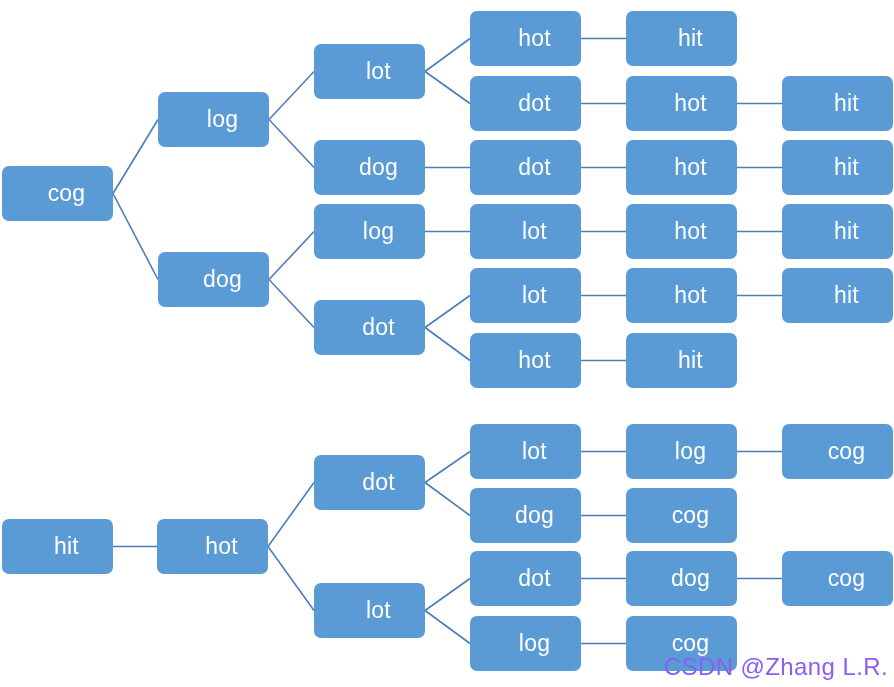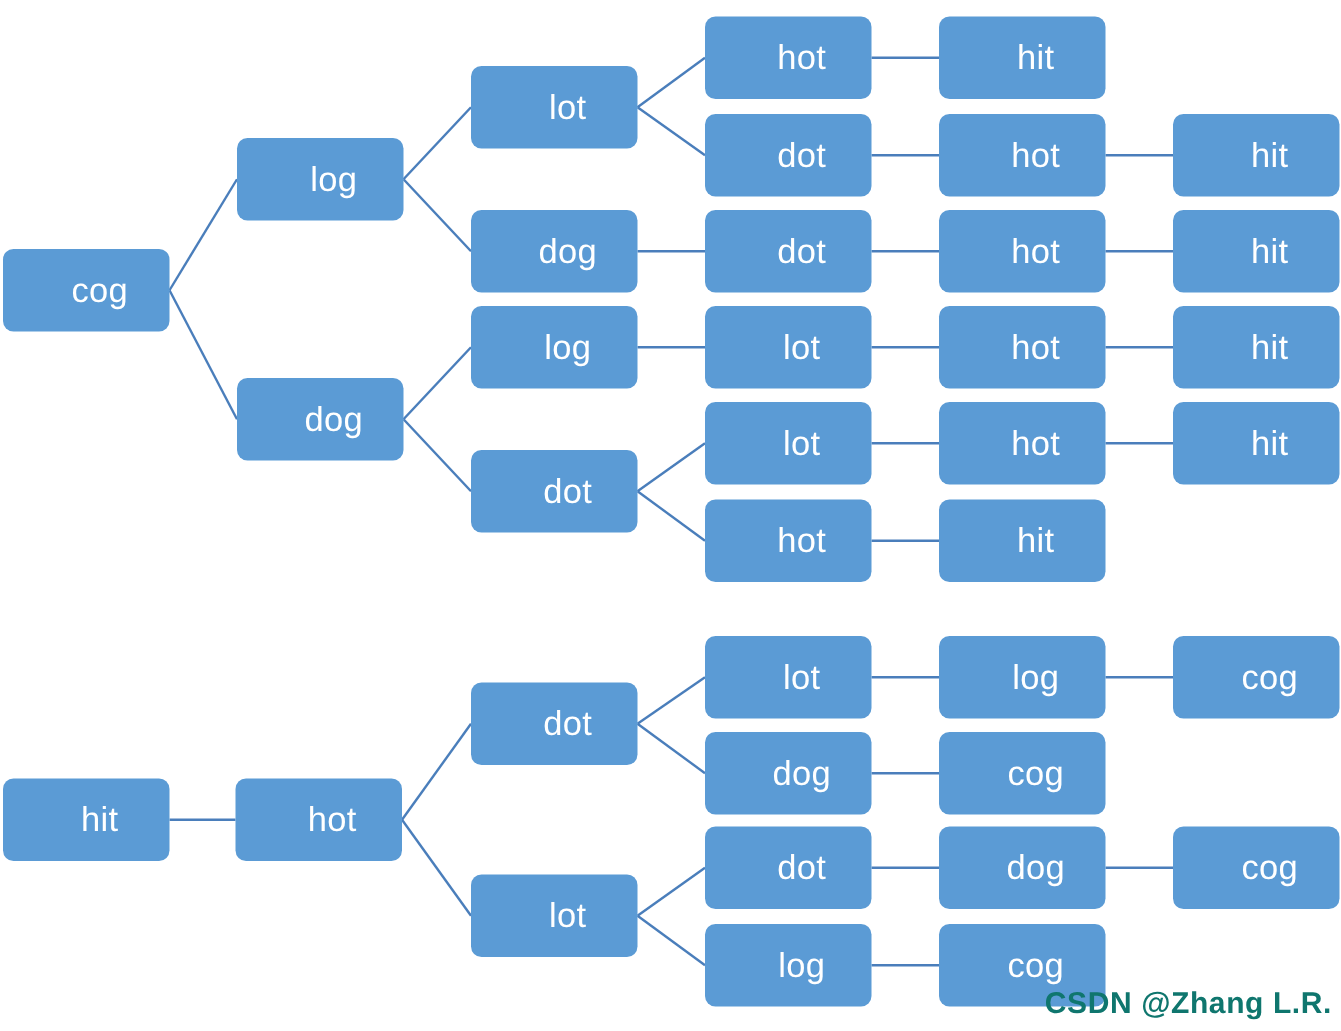--- a/index.html
+++ b/index.html
@@ -46,12 +46,11 @@
     position: absolute;
     right: 6px;
     bottom: 6px;
-    color: #0f766e;
-    font-size: 20px;
+    color: #8b5cf6;
+    font-size: 24px;
     font-family: "Liberation Sans", sans-serif;
     letter-spacing: 0.4px;
     white-space: nowrap;
-    font-weight: bold;
   }
 </style>
 </head>

